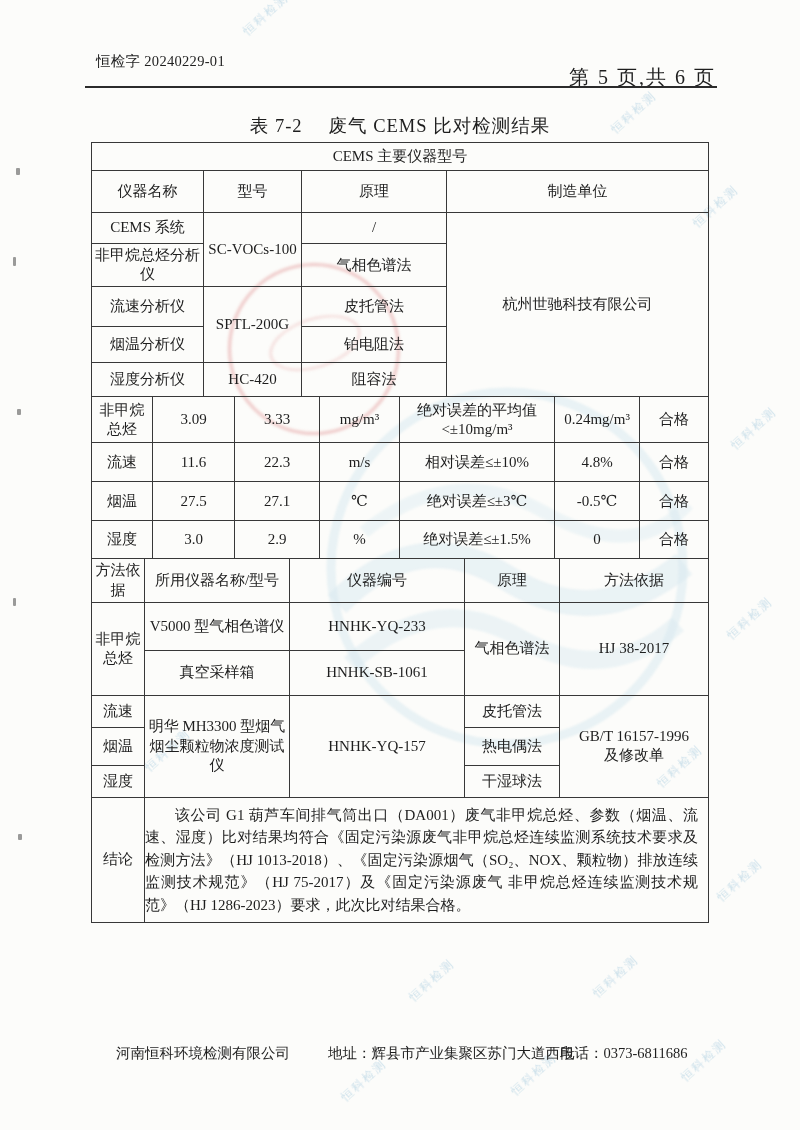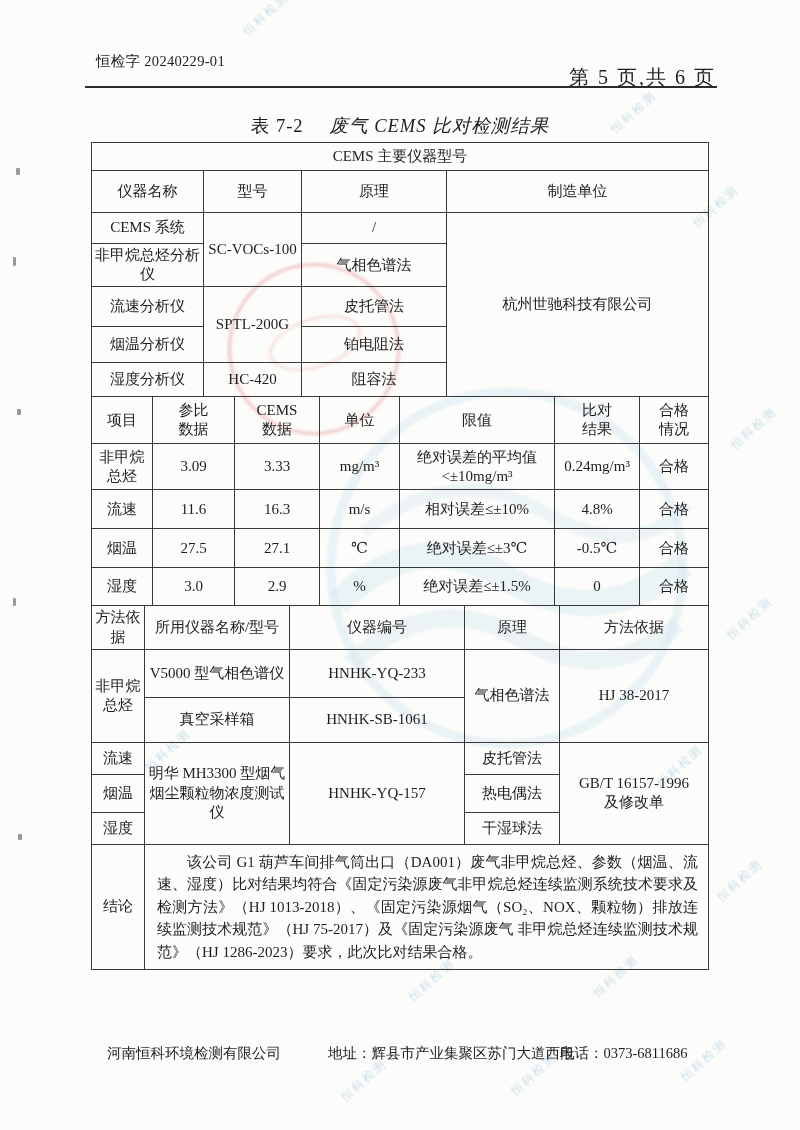--- a/index.html
+++ b/index.html
@@ -20,7 +20,7 @@
   .hdr-rule{position:absolute;left:85px;right:83px;top:86px;height:2px;background:#2b2b2b;}
   
   .caption{position:absolute;left:91px;top:113px;width:618px;text-align:center;font-size:18.5px;letter-spacing:1px;}
-  .caption .cap-gap{margin-left:26px;font-style:italic;}
+  .caption .cap-gap{margin-left:26px;}
   
   .tables{position:absolute;left:91px;top:142px;width:618px;}
   table.doc-table{border-collapse:collapse;table-layout:fixed;width:618px;}

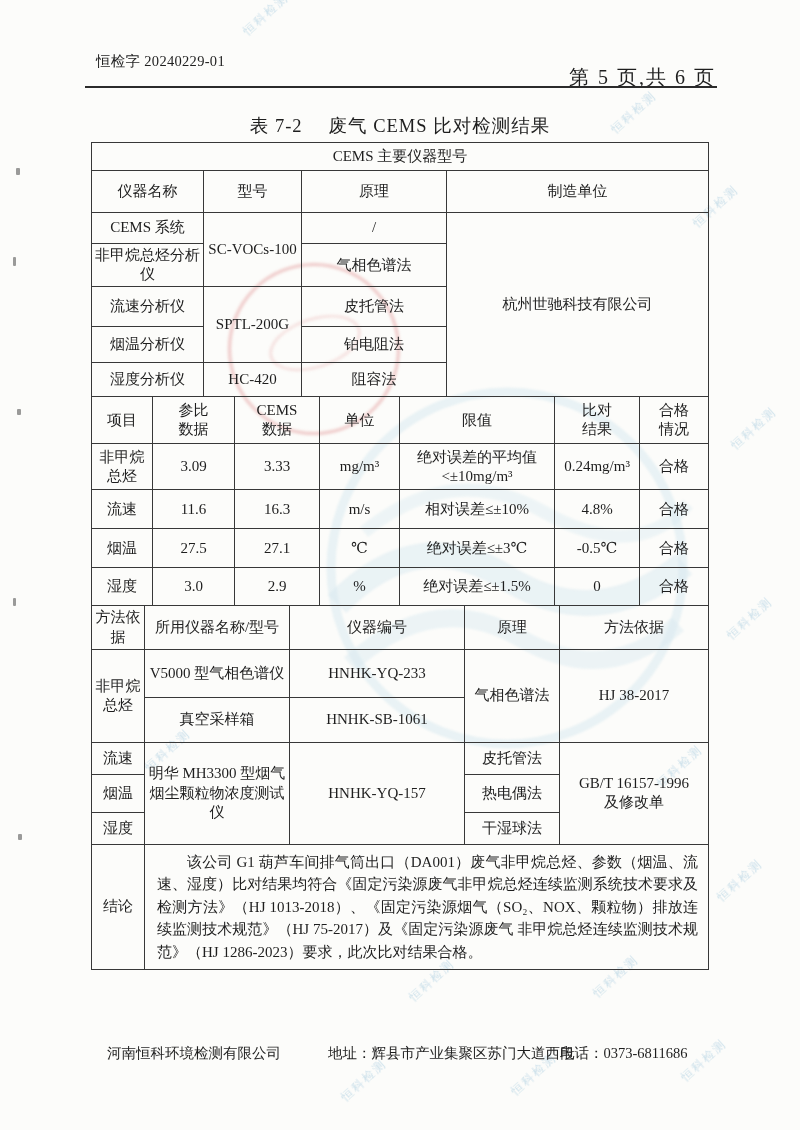--- a/index.html
+++ b/index.html
@@ -164,19 +164,6 @@
           <col>
         </colgroup>
       <tbody>
-          <tr style="height:47px">
-        <td class="ml">项目</td>
-        <td class="ml">参比
-数据</td>
-        <td class="ml">CEMS
-数据</td>
-        <td class="ml">单位</td>
-        <td class="ml">限值</td>
-        <td class="ml">比对
-结果</td>
-        <td class="ml">合格
-情况</td>
-      </tr>
       <tr style="height:46px">
         <td class="ml">非甲烷
 总烃</td>

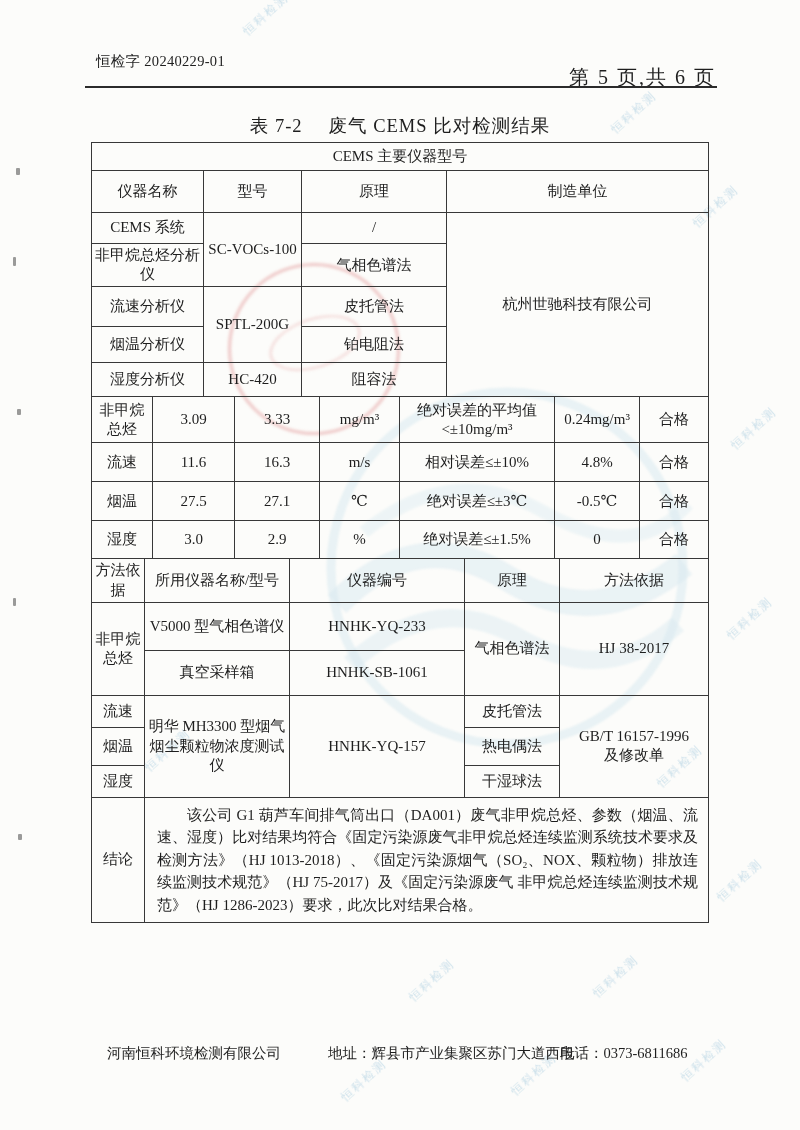--- a/index.html
+++ b/index.html
@@ -178,7 +178,7 @@
       <tr style="height:39px">
         <td>流速</td>
         <td>11.6</td>
-        <td>16.3</td>
+        <td>22.3</td>
         <td>m/s</td>
         <td>相对误差≤±10%</td>
         <td>4.8%</td>

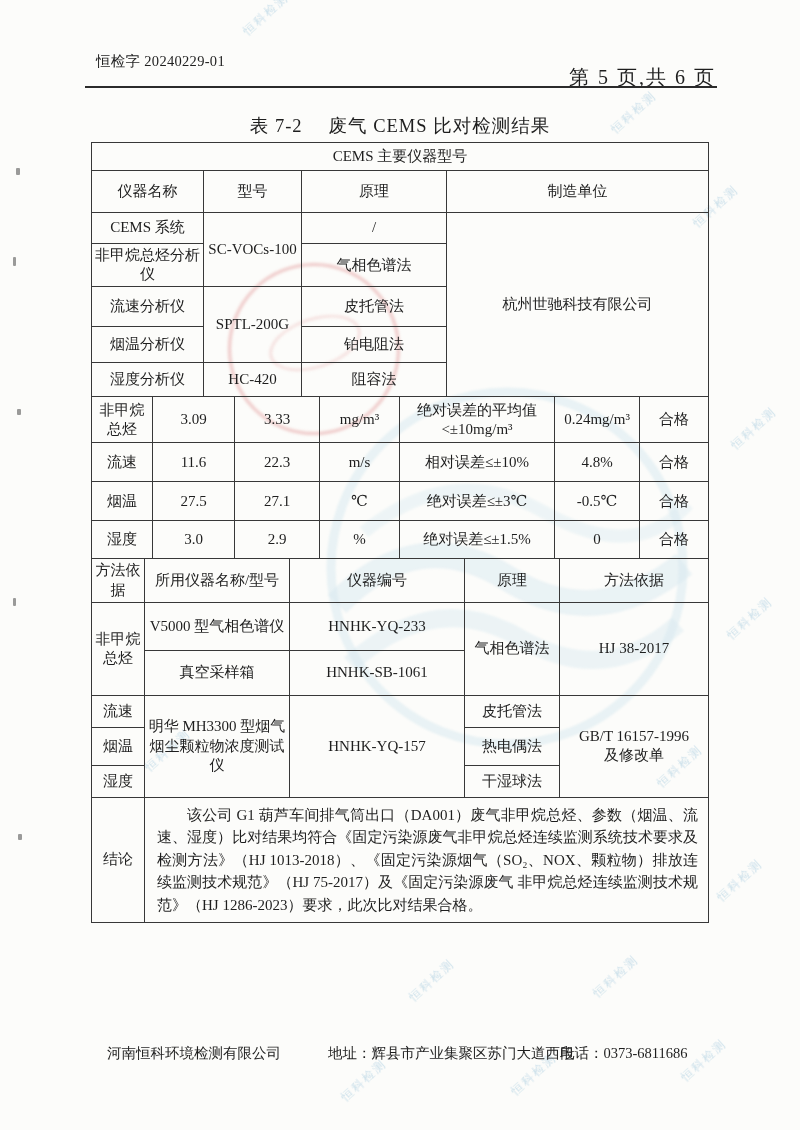--- a/index.html
+++ b/index.html
@@ -34,7 +34,7 @@
   }
   .ml{white-space:pre-line;}
   td.just{
-    text-align:justify;padding:6px 10px 6px 12px;
+    text-align:justify;padding:6px 10px 6px 0;
     text-indent:2em;line-height:1.5;
   }
   

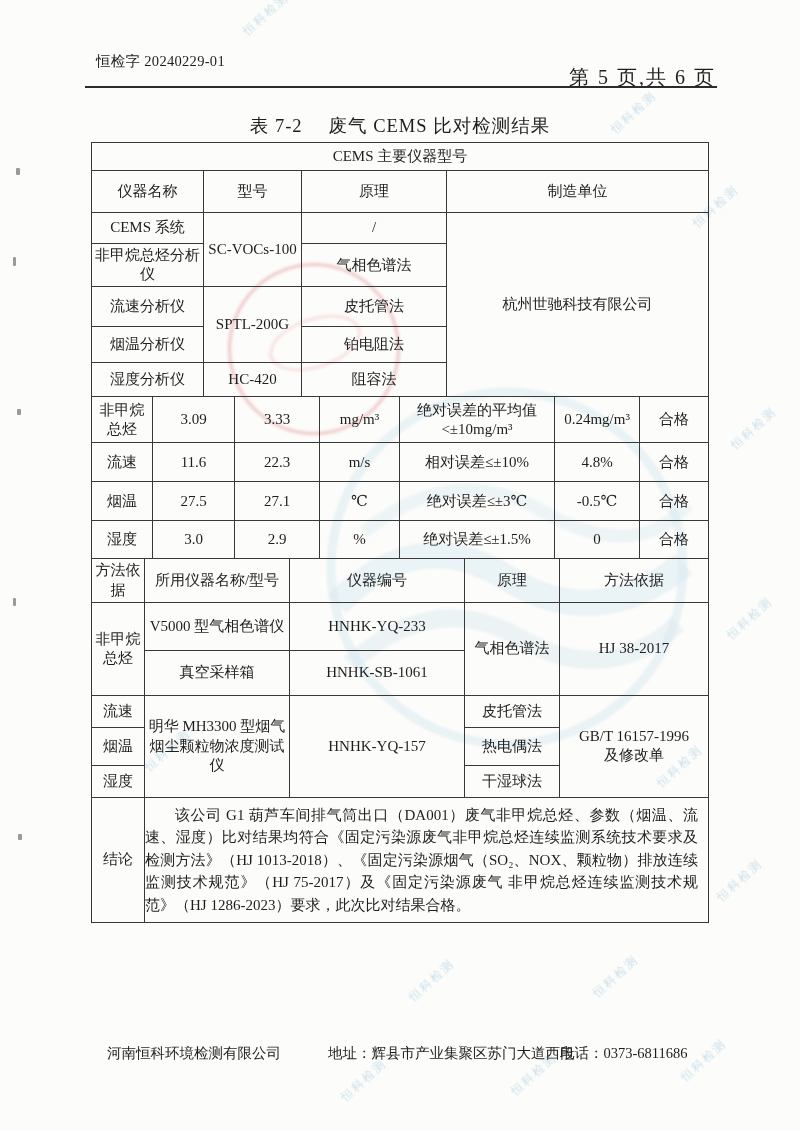--- a/index.html
+++ b/index.html
@@ -40,7 +40,7 @@
   
   .footer{position:absolute;top:1044px;left:0;width:800px;font-size:14.5px;}
   .footer span{position:absolute;white-space:nowrap;}
-  .f-company{left:107px;}
+  .f-company{left:116px;}
   .f-address{left:328px;}
   .f-phone{left:560px;}
   

